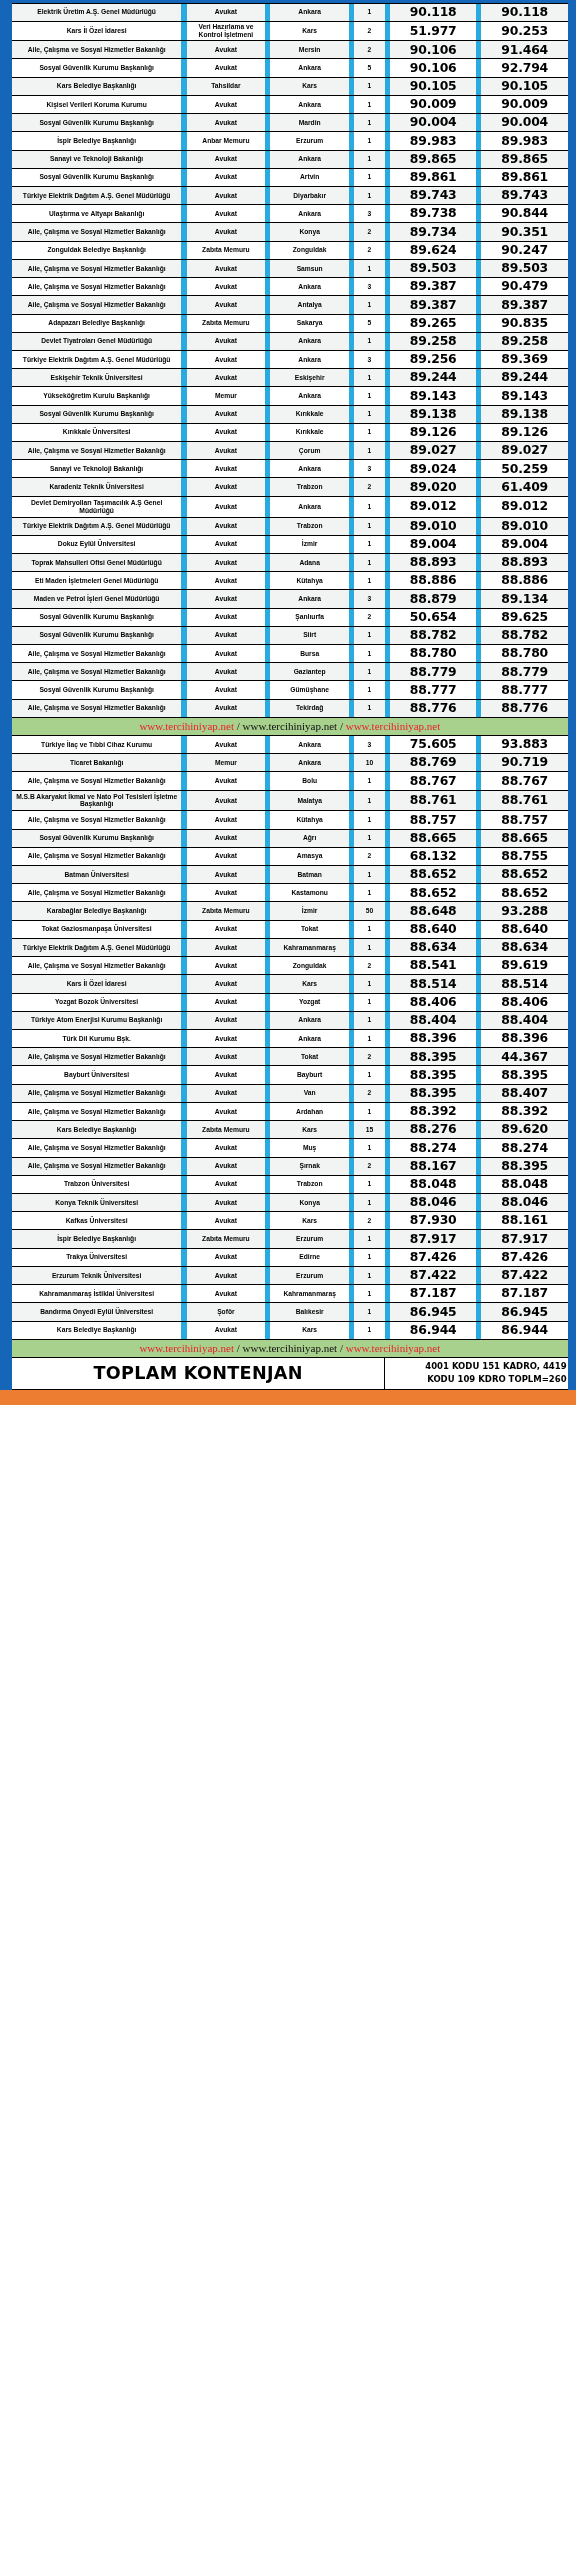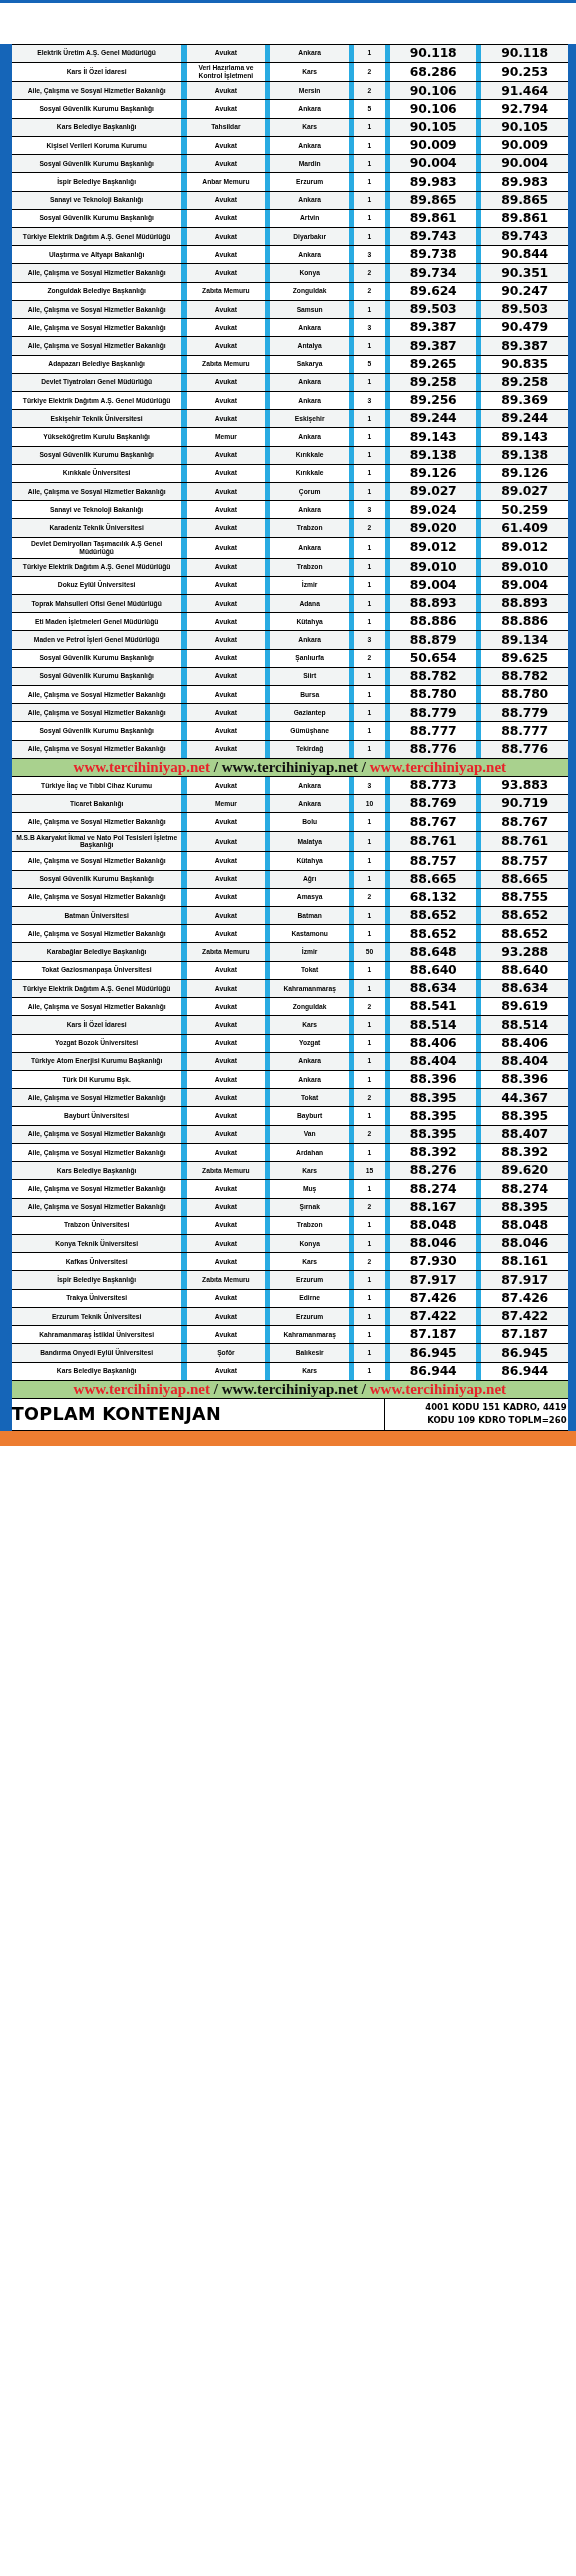--- a/index.html
+++ b/index.html
@@ -14,7 +14,6 @@
     background:#1565b8;
     padding:0 9.1px 0 11.8px;
     box-sizing:border-box;
-    margin-top:41px;
   }
   table.kpss{
     width:100%;

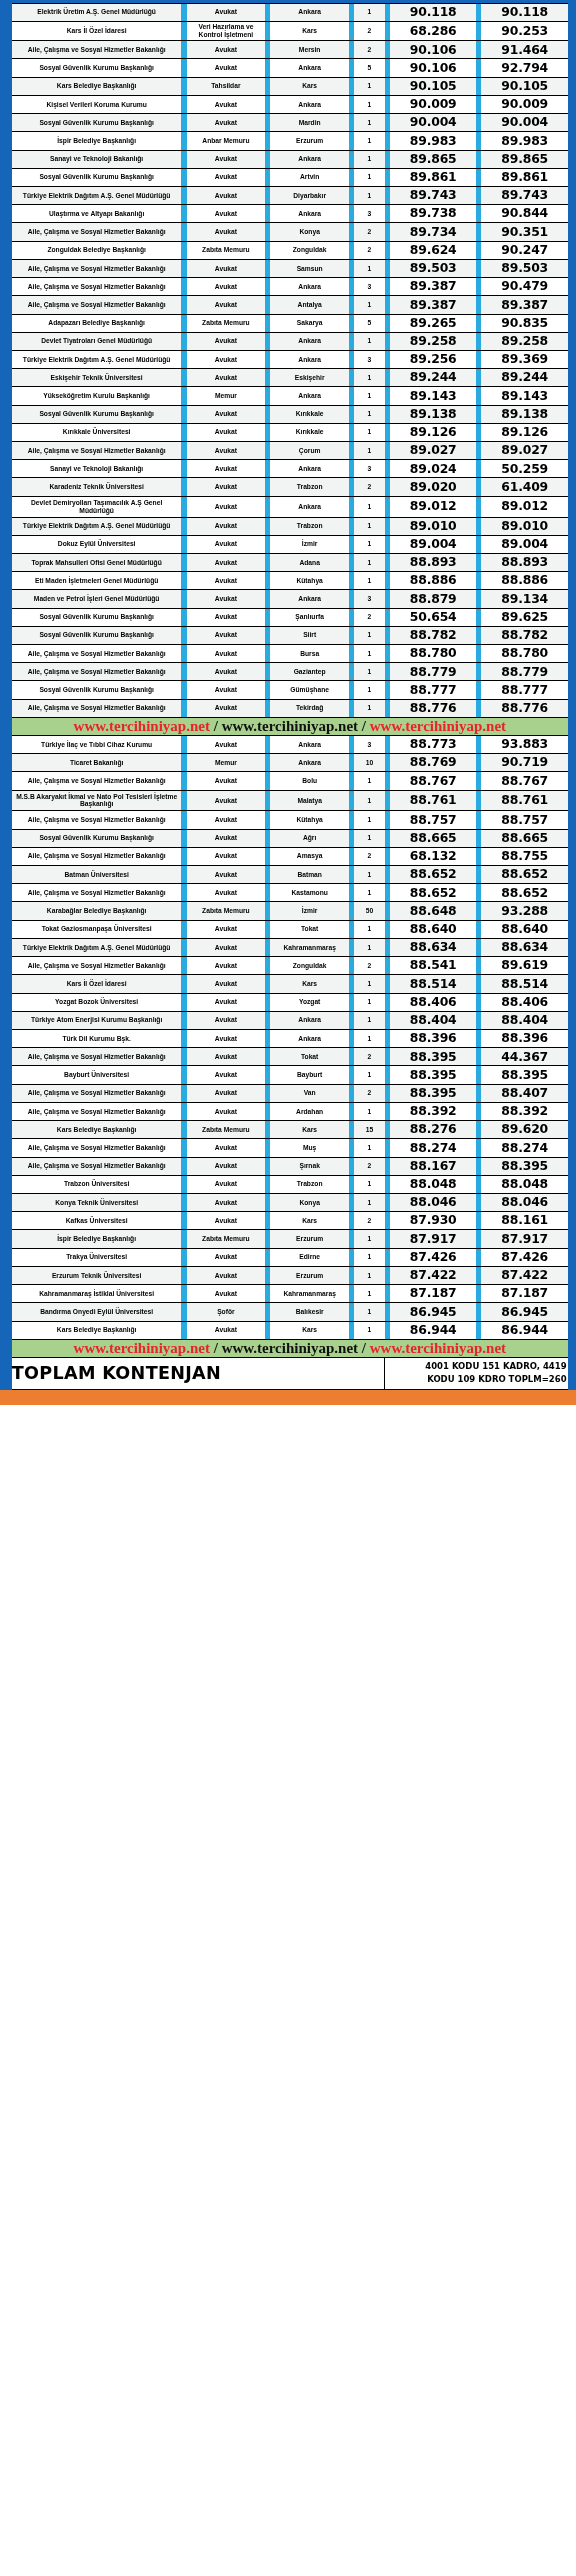--- a/index.html
+++ b/index.html
@@ -159,7 +159,7 @@
           <td class="sep"></td>
           <td class="txt quota">2</td>
           <td class="sep"></td>
-          <td class="txt num">68.286</td>
+          <td class="txt num">51.977</td>
           <td class="sep"></td>
           <td class="txt num">90.253</td>
         </tr>

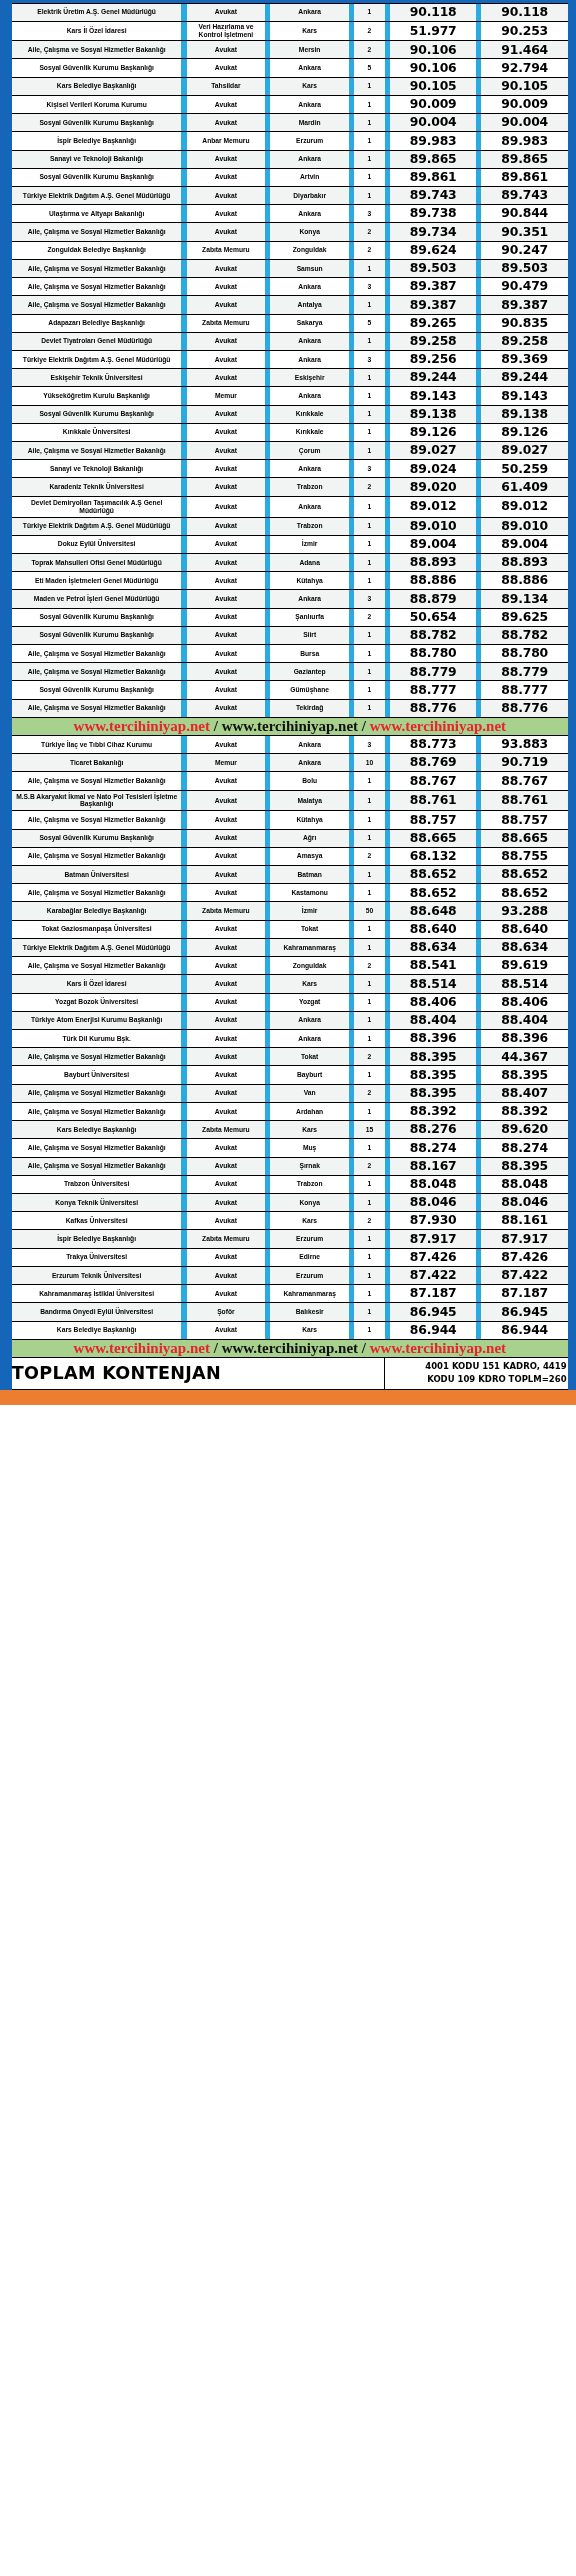--- a/index.html
+++ b/index.html
@@ -77,8 +77,8 @@
     height:17px;
   }
   .wm-line{
-    font-size:15px;
-    font-weight:bold;
+    font-size:11px;
+    font-weight:normal;
     white-space:nowrap;
     font-family:"Liberation Serif", serif;
   }

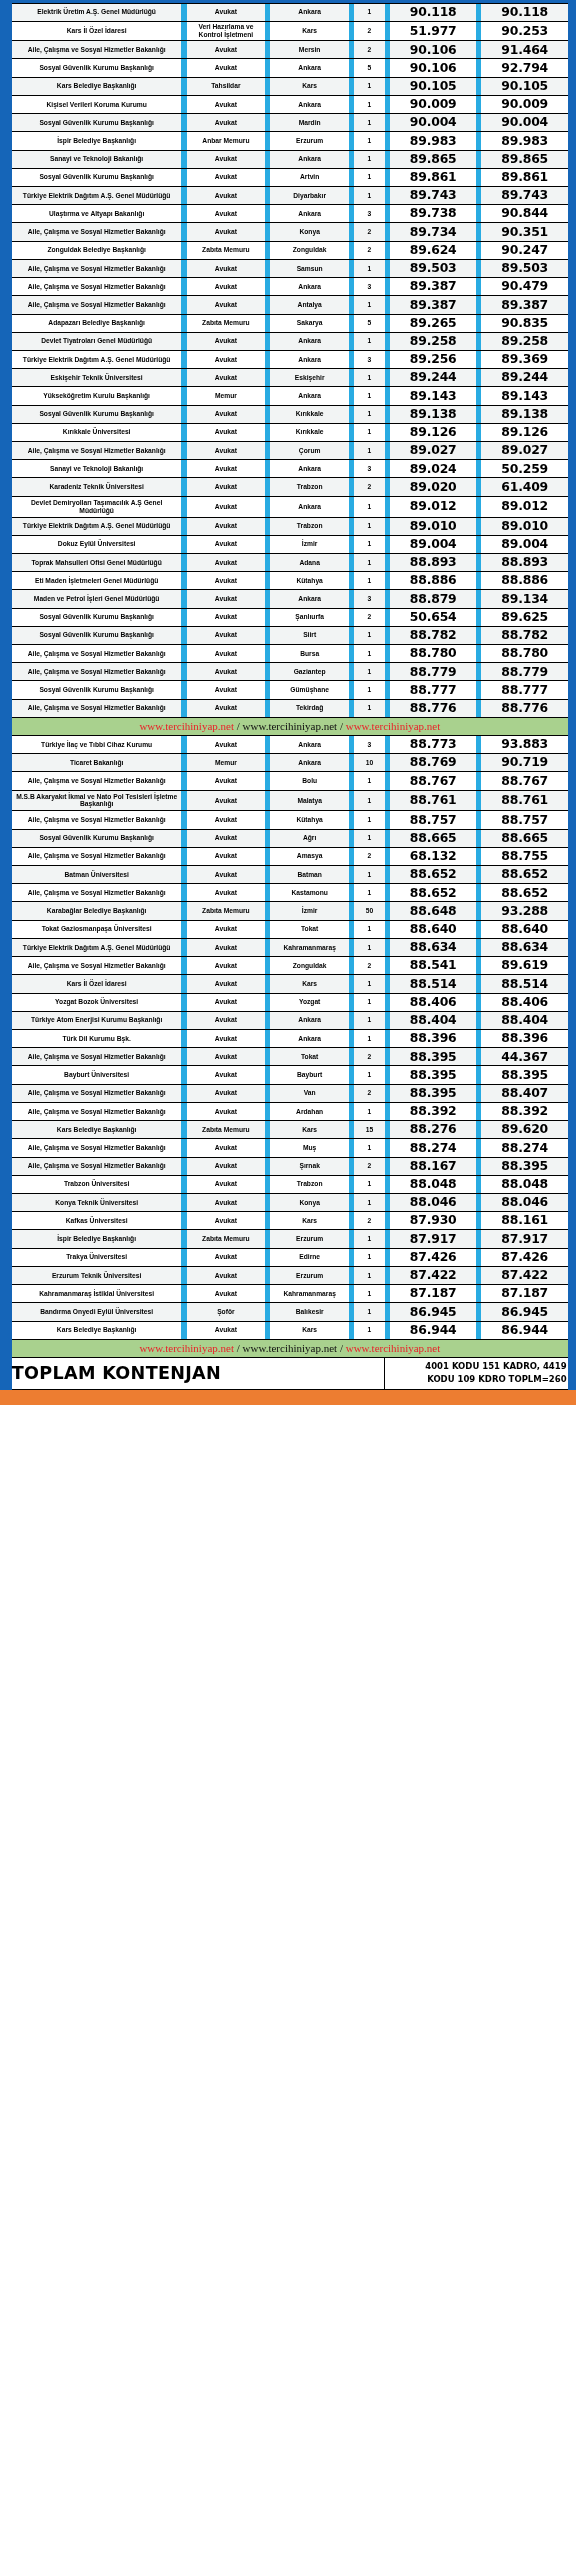--- a/index.html
+++ b/index.html
@@ -658,7 +658,7 @@
           <td class="sep"></td>
           <td class="txt quota">3</td>
           <td class="sep"></td>
-          <td class="txt num">88.773</td>
+          <td class="txt num">75.605</td>
           <td class="sep"></td>
           <td class="txt num">93.883</td>
         </tr>

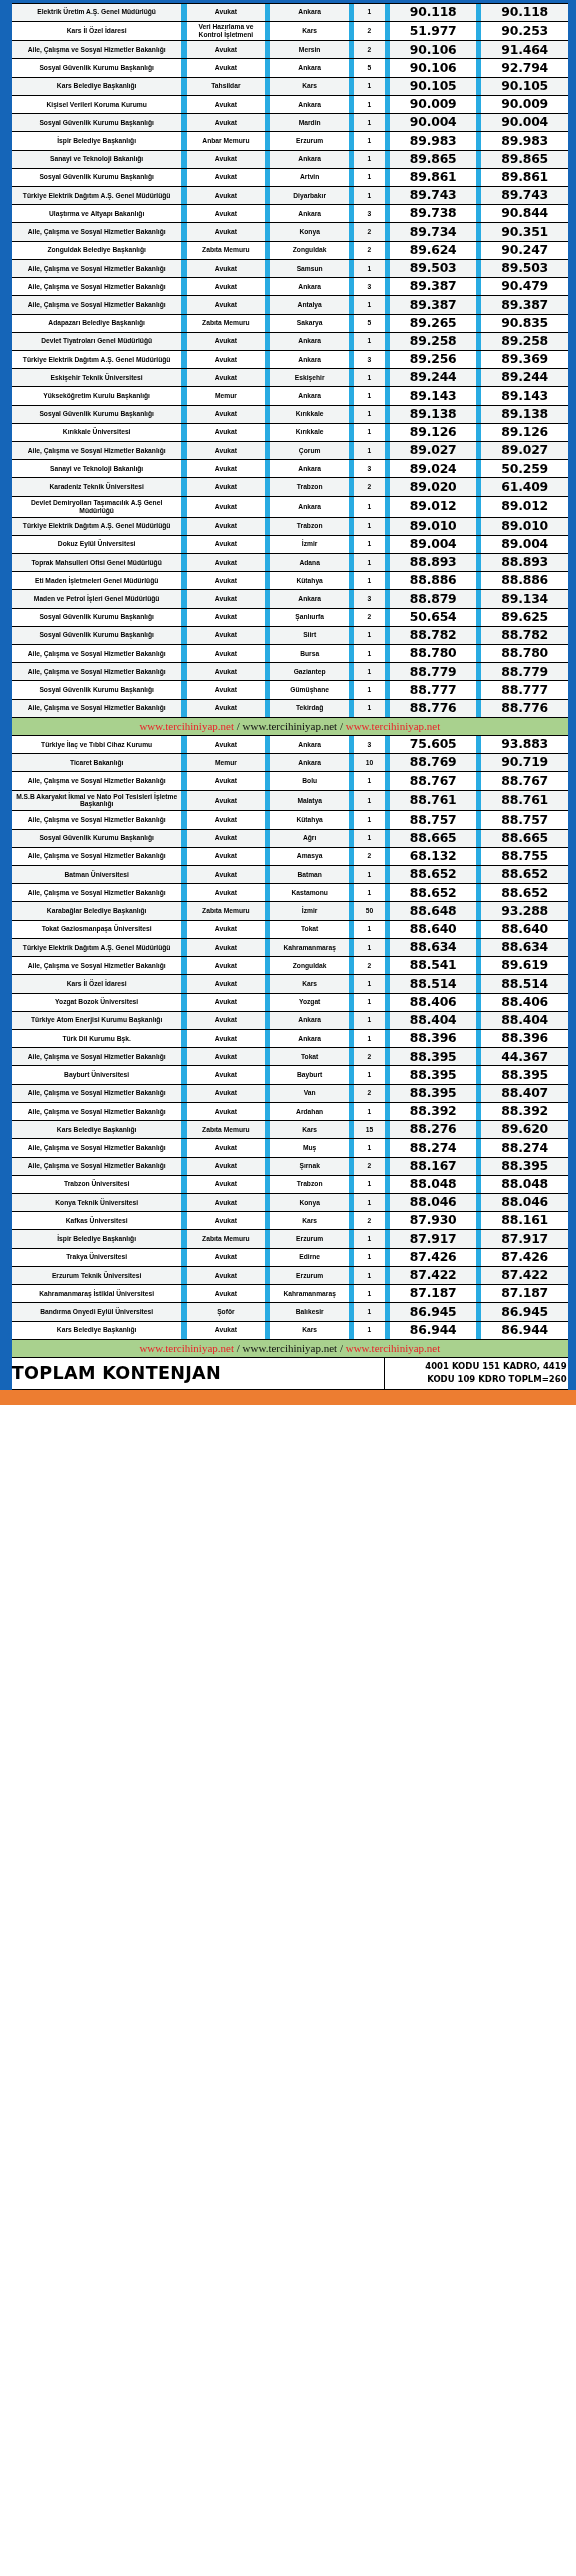--- a/index.html
+++ b/index.html
@@ -92,6 +92,7 @@
     vertical-align:middle;
   }
   td.total-label{
+    text-align:center;
     font-size:17.6px;
     font-weight:bold;
     letter-spacing:0.3px;

